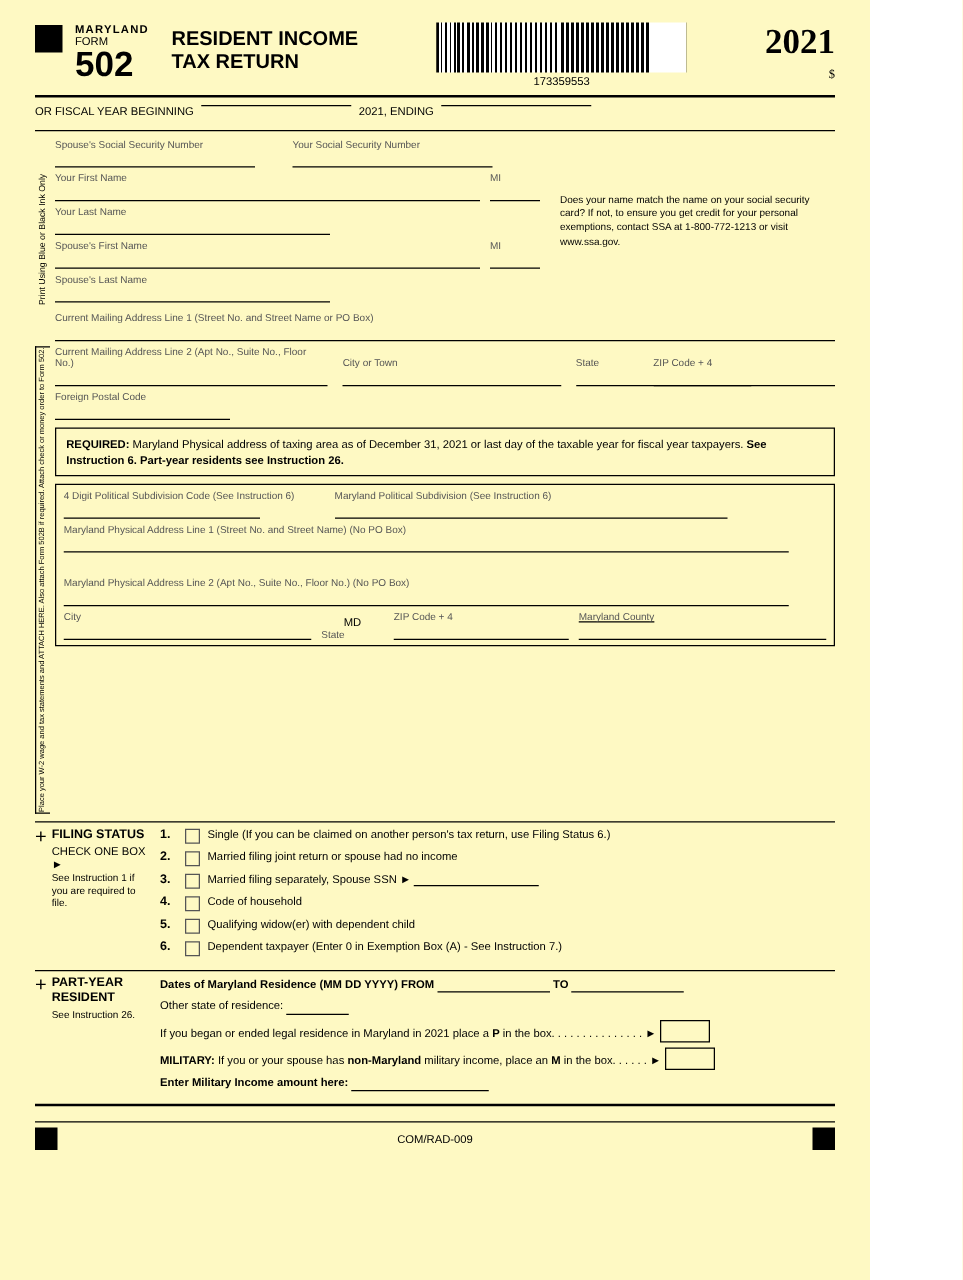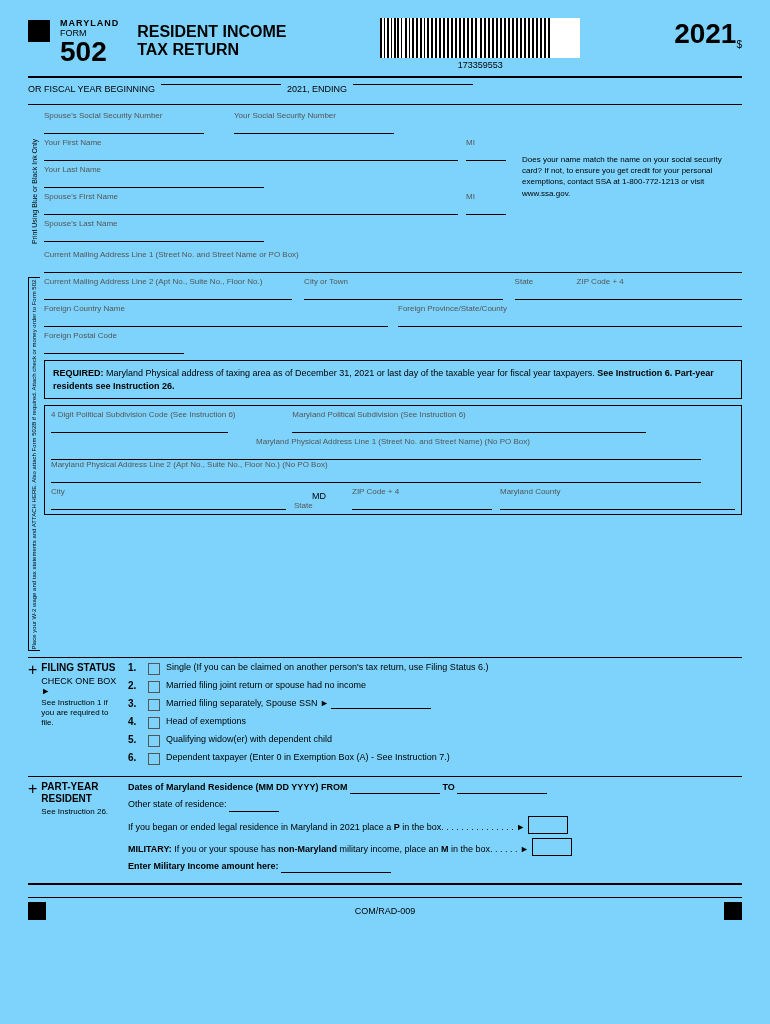--- a/index.html
+++ b/index.html
@@ -13,9 +13,9 @@
       position: relative;
     }
     .page {
-      width: 770px;
+      width: 696px;
       min-height: 1024px;
-      background: #7dd3fc;
+      background: #fef9c3;
       padding: 18px 28px 26px 28px;
       position: relative;
     }

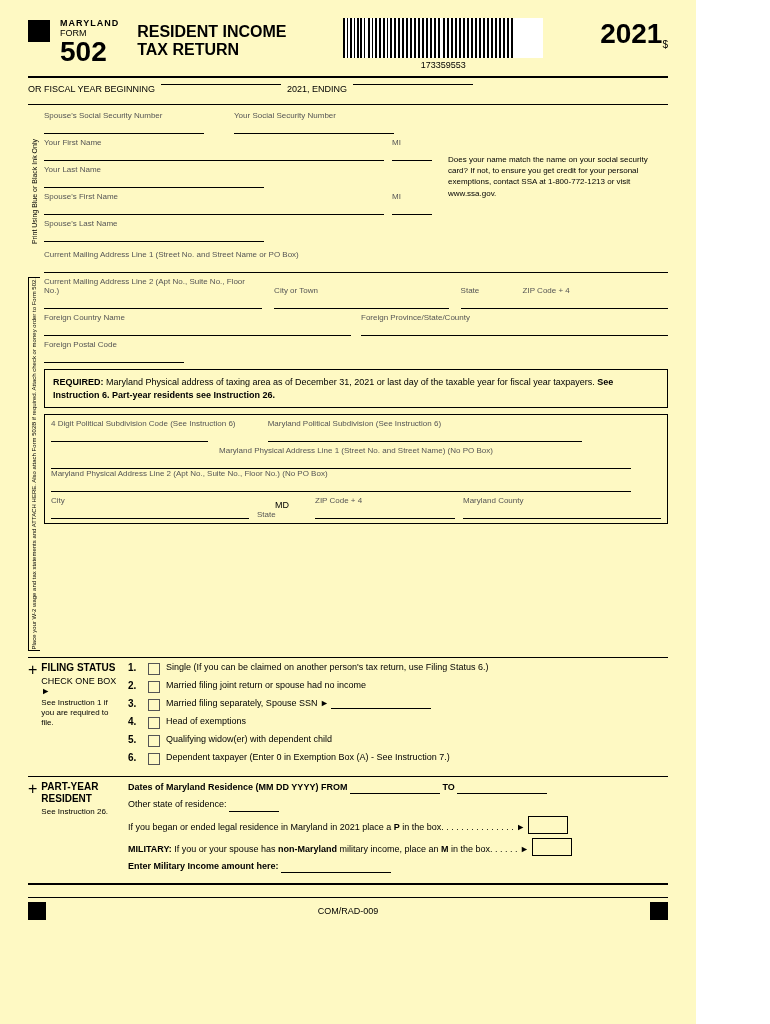--- a/index.html
+++ b/index.html
@@ -175,8 +175,9 @@
     }
     .year-area {
       display: flex;
-      flex-direction: row;
+      flex-direction: column;
       align-items: flex-end;
+      font-family: Liberation Serif, serif;
     }
     .year {
       font-size: 28px;

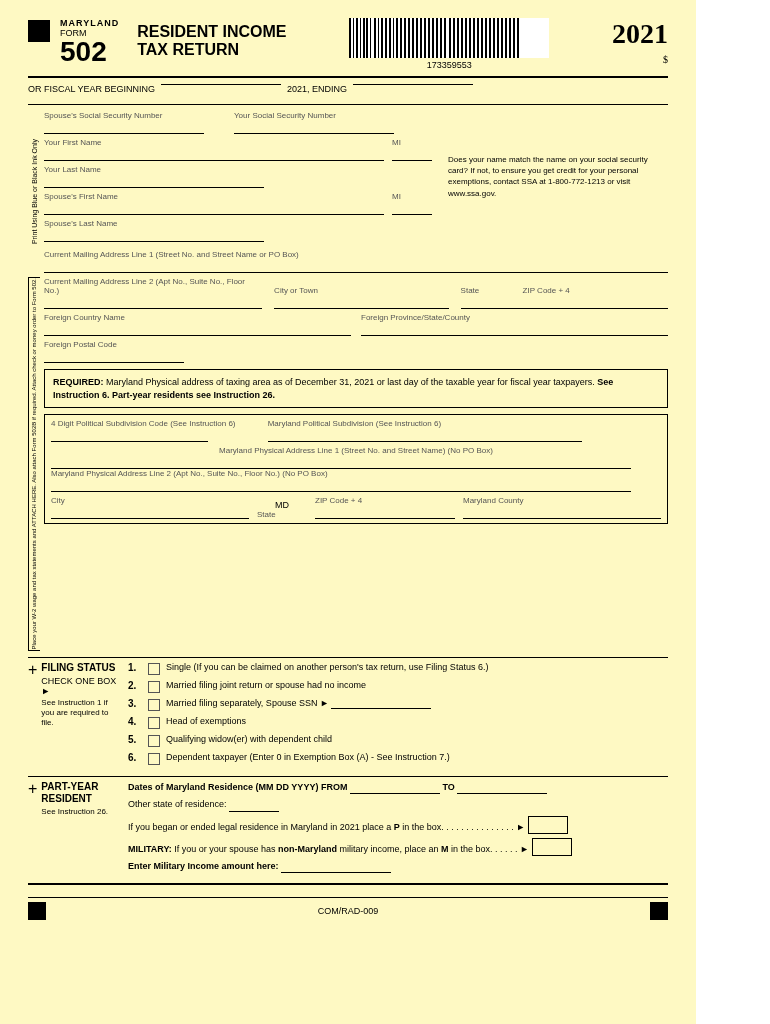--- a/index.html
+++ b/index.html
@@ -525,16 +525,6 @@
         </div>
       </div>
 
-      <div style="display:flex; gap:10px; margin-bottom:4px;">
-        <div style="flex:2;">
-          <div class="field-label">Foreign Country Name</div>
-          <div class="field-line" style="width:100%;"></div>
-        </div>
-        <div style="flex:2;">
-          <div class="field-label">Foreign Province/State/County</div>
-          <div class="field-line" style="width:100%;"></div>
-        </div>
-      </div>
 
       <div style="margin-bottom:4px;">
         <div class="field-label">Foreign Postal Code</div>

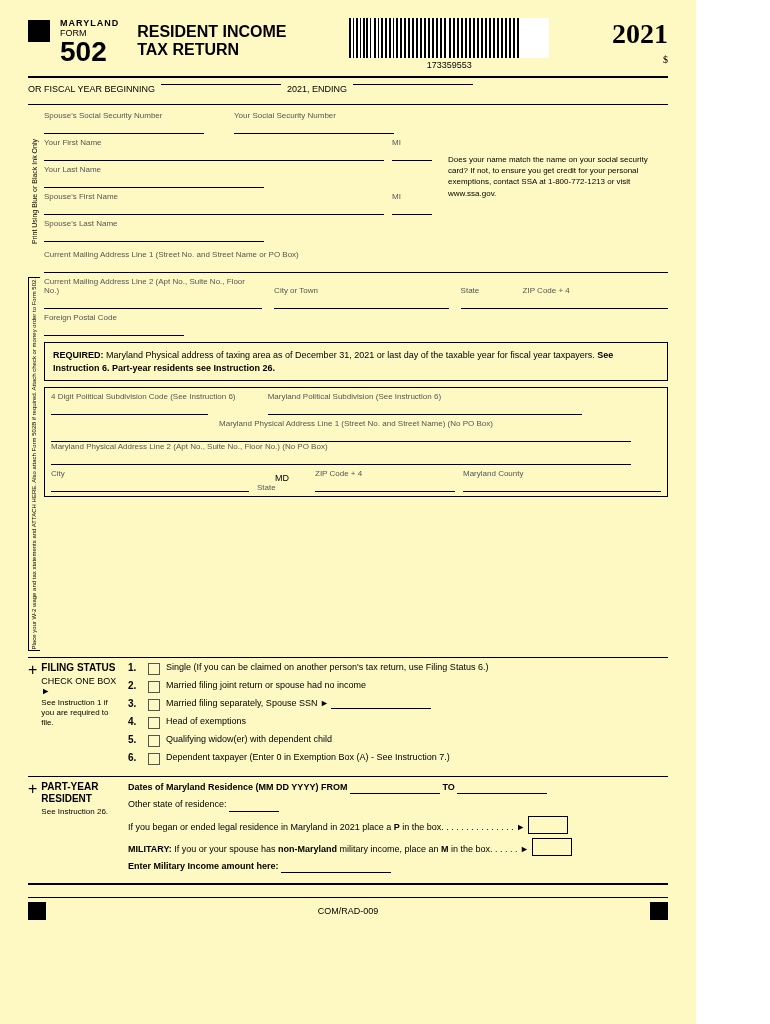--- a/index.html
+++ b/index.html
@@ -548,7 +548,7 @@
           </div>
         </div>
 
-        <div style="margin-bottom:0;text-align:center;">
+        <div style="margin-bottom:20px;">
           <div class="field-label">Maryland Physical Address Line 1 (Street No. and Street Name) (No PO Box)</div>
           <div class="field-line" style="width:95%;"></div>
         </div>

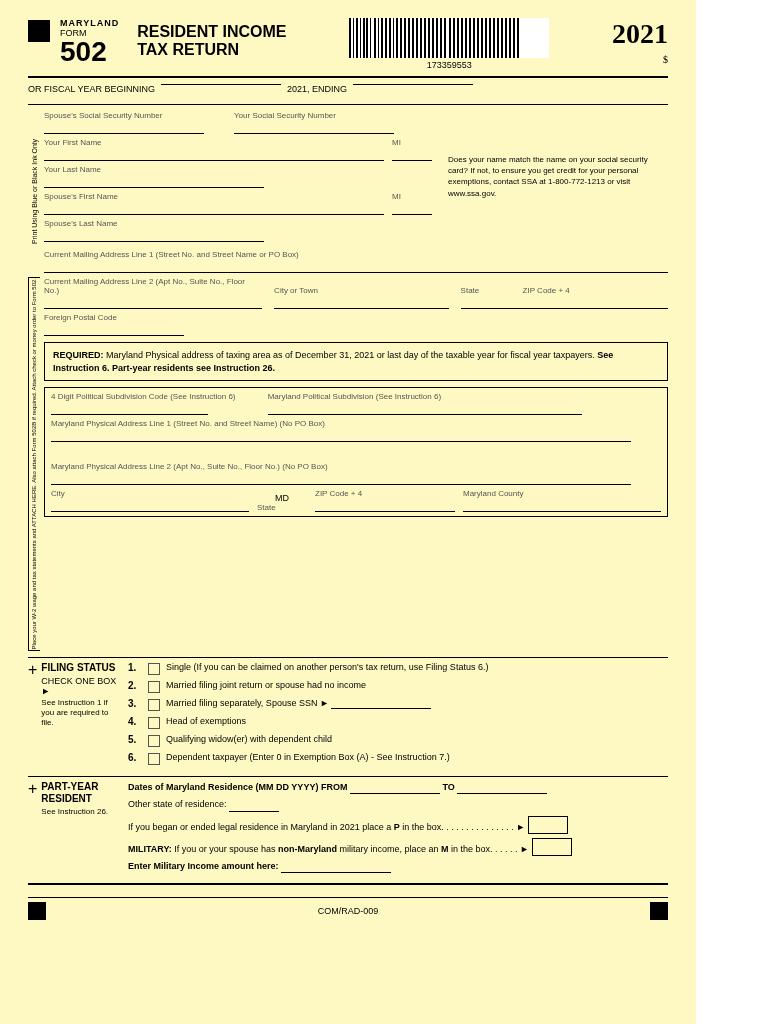--- a/index.html
+++ b/index.html
@@ -571,7 +571,7 @@
             <div class="field-label">ZIP Code + 4</div>
             <div class="field-line" style="width:100%;"></div>
           </div>
-          <div style="flex:2;">
+          <div style="flex:2;text-decoration:underline;">
             <div class="field-label">Maryland County</div>
             <div class="field-line" style="width:100%;"></div>
           </div>

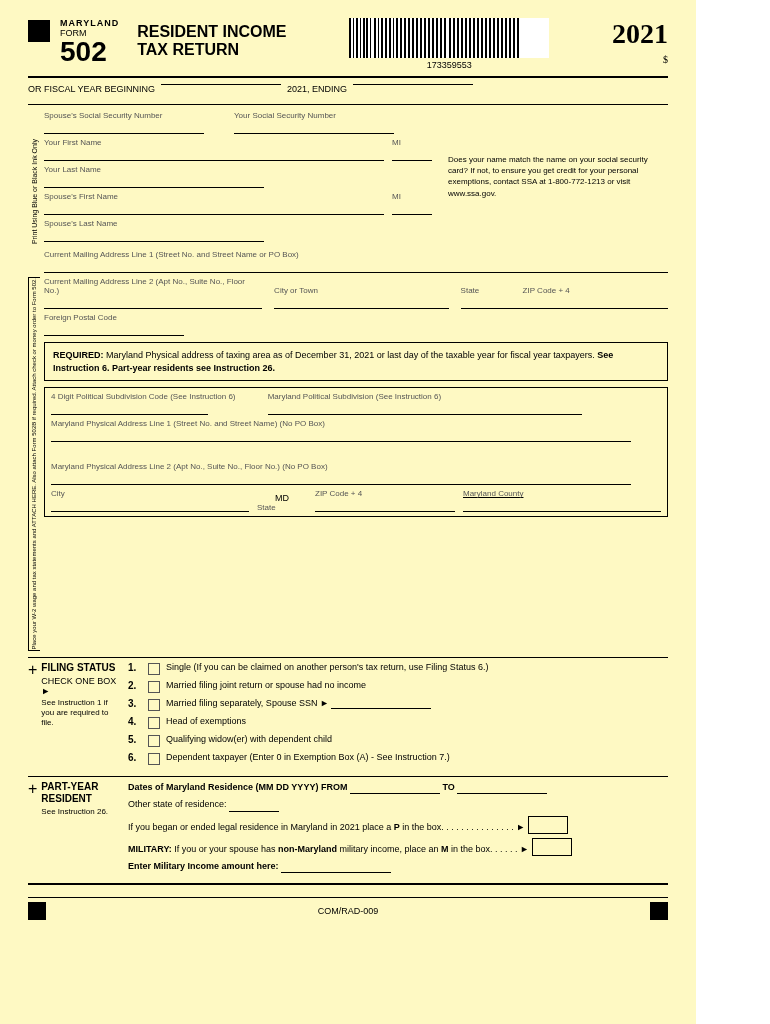--- a/index.html
+++ b/index.html
@@ -615,7 +615,7 @@
       <div class="filing-option">
         <span class="option-num">4.</span>
         <div class="checkbox"></div>
-        <span class="option-text">Head of exemptions</span>
+        <span class="option-text">Code of household</span>
       </div>
 
       <div class="filing-option">

